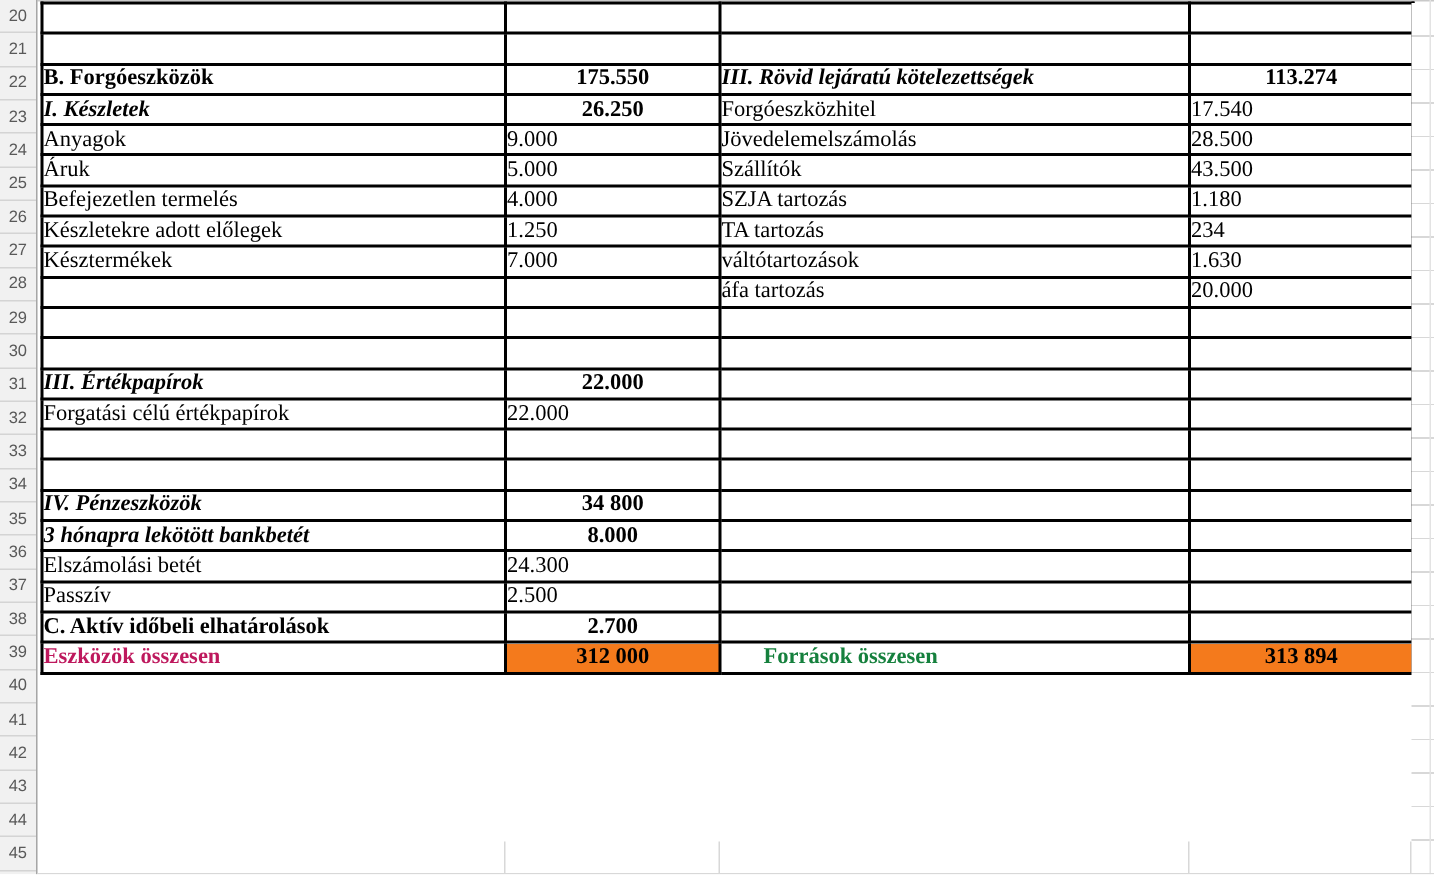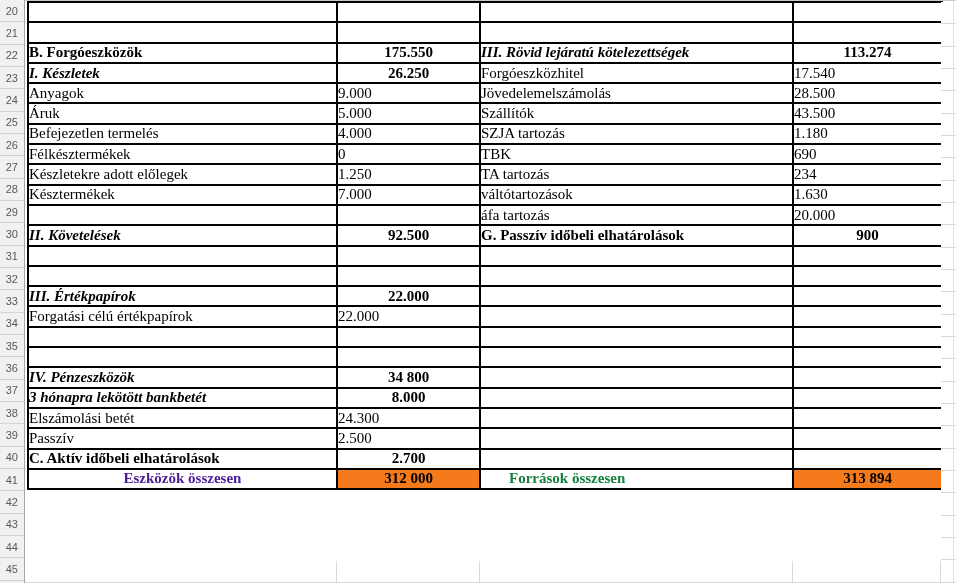--- a/index.html
+++ b/index.html
@@ -120,12 +120,6 @@
           <td class="val">1.180</td>
         </tr>
         <tr>
-          <td class="lbl">Félkésztermékek</td>
-          <td class="val">0</td>
-          <td class="lbl">TBK</td>
-          <td class="val">690</td>
-        </tr>
-        <tr>
           <td class="lbl">Készletekre adott előlegek</td>
           <td class="val">1.250</td>
           <td class="lbl">TA tartozás</td>

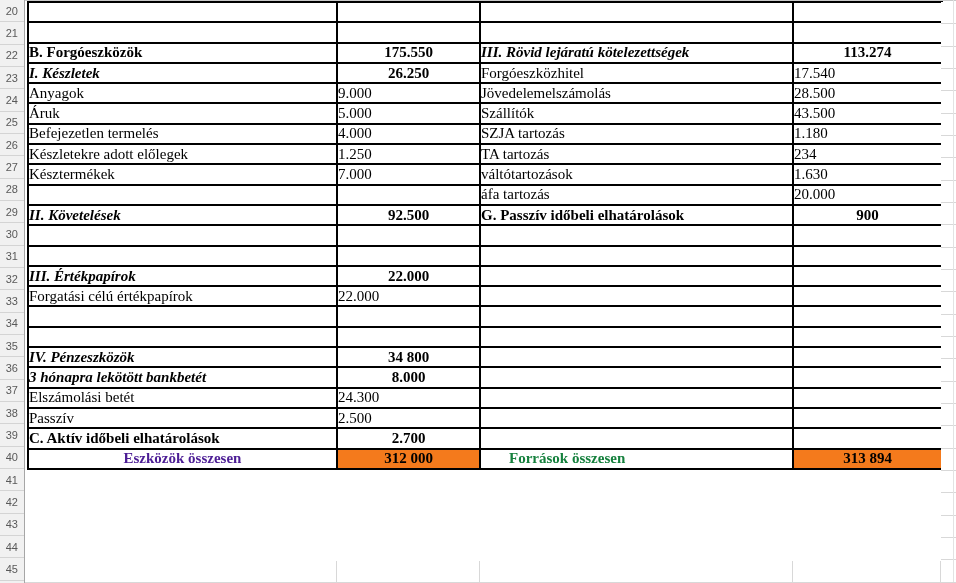--- a/index.html
+++ b/index.html
@@ -138,12 +138,6 @@
           <td class="val sm">20.000</td>
         </tr>
         <tr>
-          <td class="lbl b i">II. Követelések</td>
-          <td class="val b center">92.500</td>
-          <td class="lbl b">G. Passzív időbeli elhatárolások</td>
-          <td class="val b center">900</td>
-        </tr>
-        <tr>
           <td class="lbl"></td>
           <td class="val"></td>
           <td class="lbl"></td>

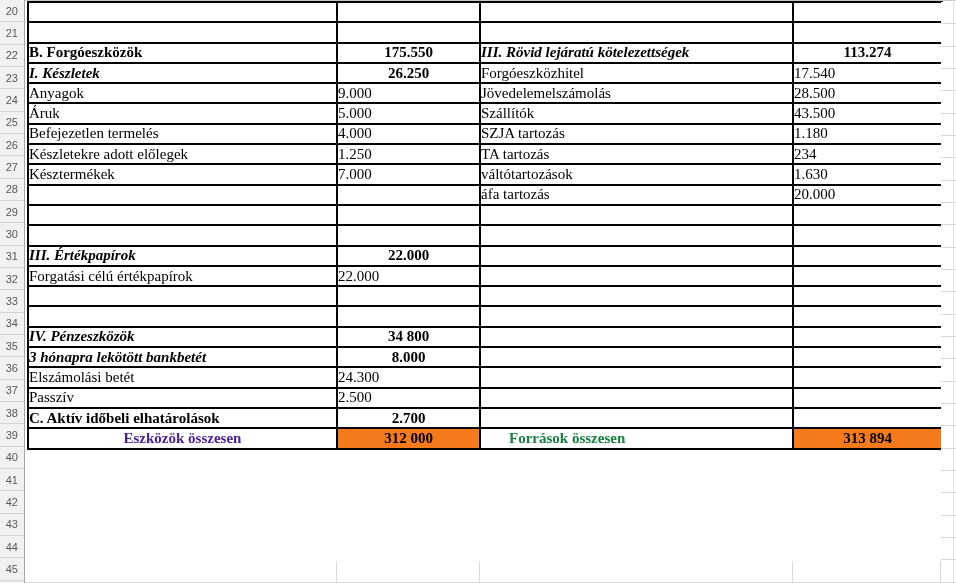--- a/index.html
+++ b/index.html
@@ -204,7 +204,7 @@
           <td class="val"></td>
         </tr>
         <tr>
-          <td class="lbl orange-label" style="color: #4c1d95; text-align: center;">Eszközök összesen</td>
+          <td class="lbl orange-label" style="color: #be185d;">Eszközök összesen</td>
           <td class="val orange-fill" style="background: rgb(244, 122, 28);">312 000</td>
           <td class="lbl orange-label" style="color: #15803d; padding-left: 28px;">Források összesen</td>
           <td class="val orange-fill" style="background: rgb(244, 122, 28);">313 894</td>

